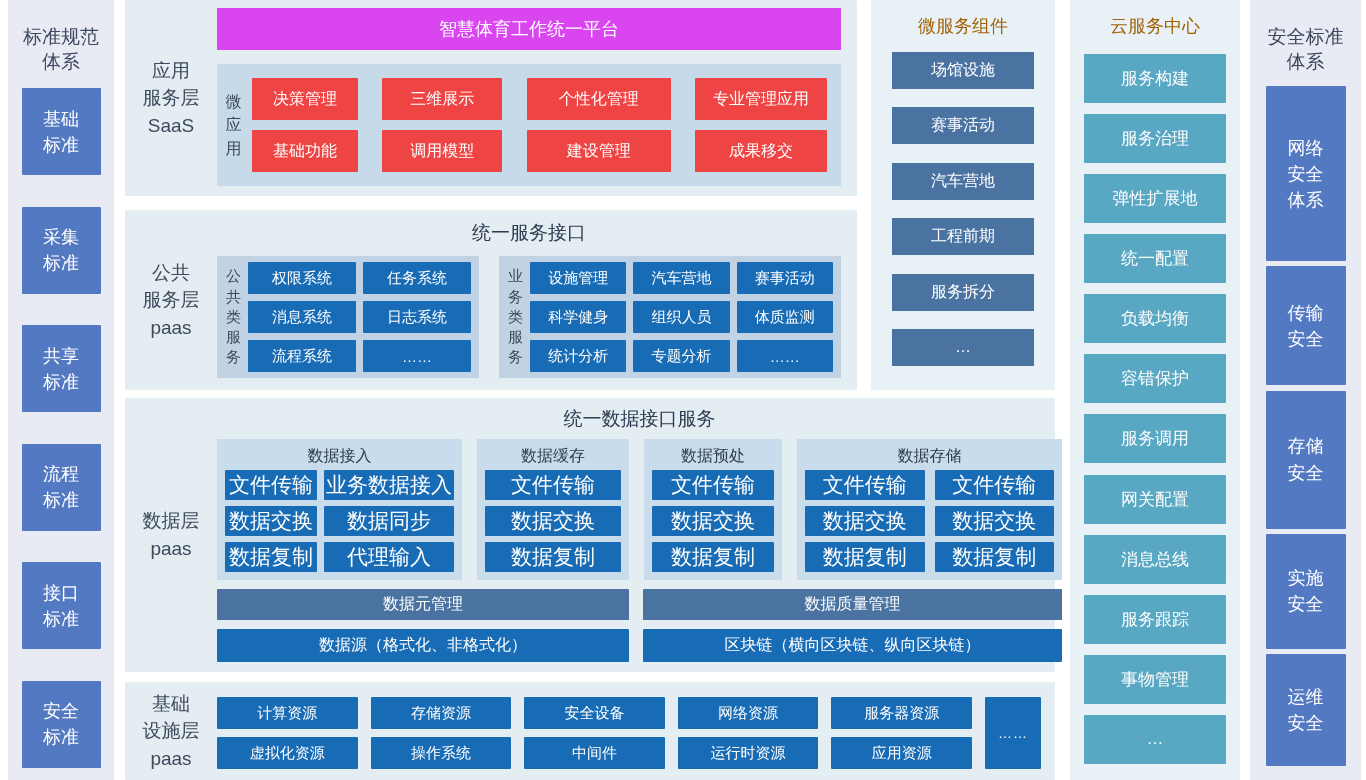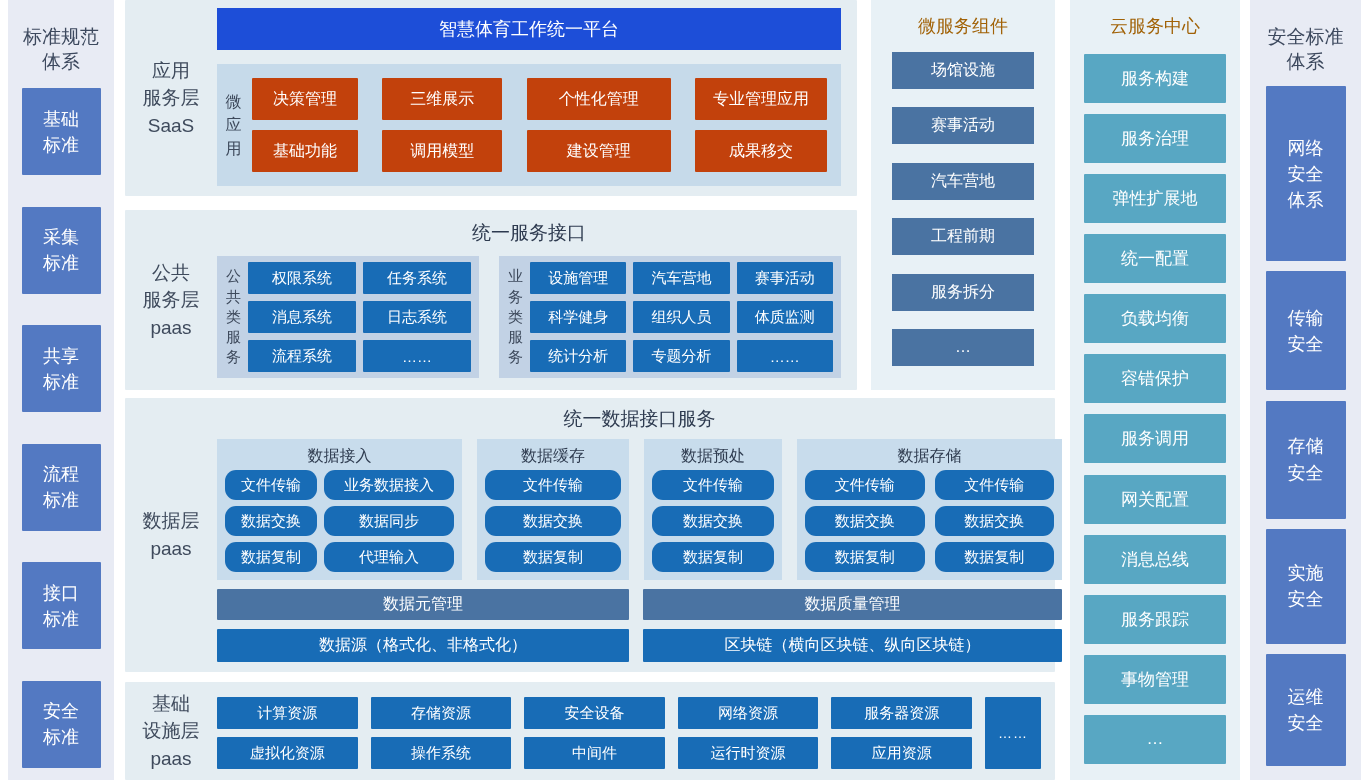--- a/index.html
+++ b/index.html
@@ -53,7 +53,7 @@
 
   
   .saas { height:196px; }
-  .platform-bar { height:42px; margin-top:8px; background:#1d4ed8; color:#fff;
+  .platform-bar { height:42px; margin-top:8px; background:#d946ef; color:#fff;
     display:flex; align-items:center; justify-content:center; font-size:18px; }
   .saas-inner { margin-top:14px; margin-bottom:10px; flex:1; background:#c6daea;
     display:flex; padding:8px 12px 8px 8px; }

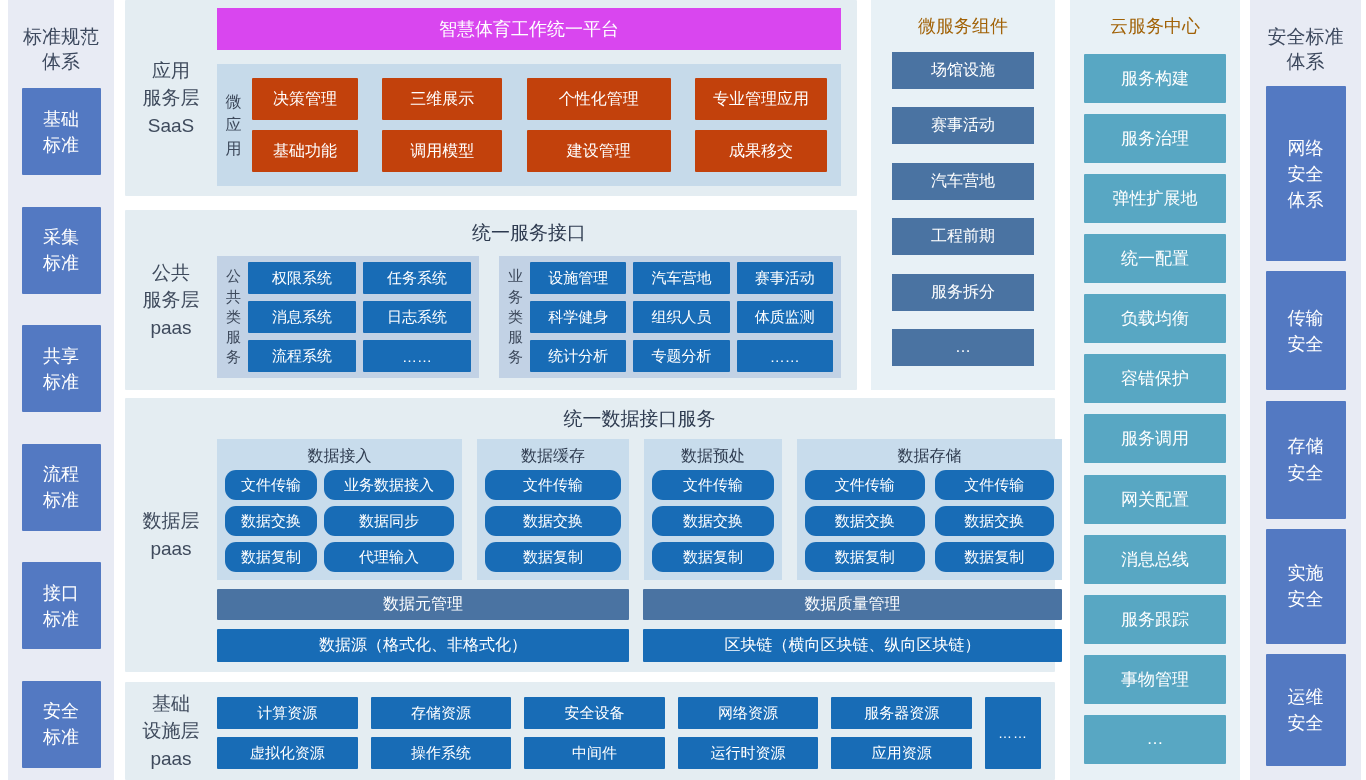--- a/index.html
+++ b/index.html
@@ -47,7 +47,7 @@
 
   .btn { color:#ffffff; display:flex; align-items:center; justify-content:center;
     text-align:center; border-radius:1px; }
-  .btn-teal  { background:#c2410c; }
+  .btn-teal  { background:#ef4444; }
   .btn-blue  { background:#186cb6; }
   .box-slate { background:#4a73a2; }
 

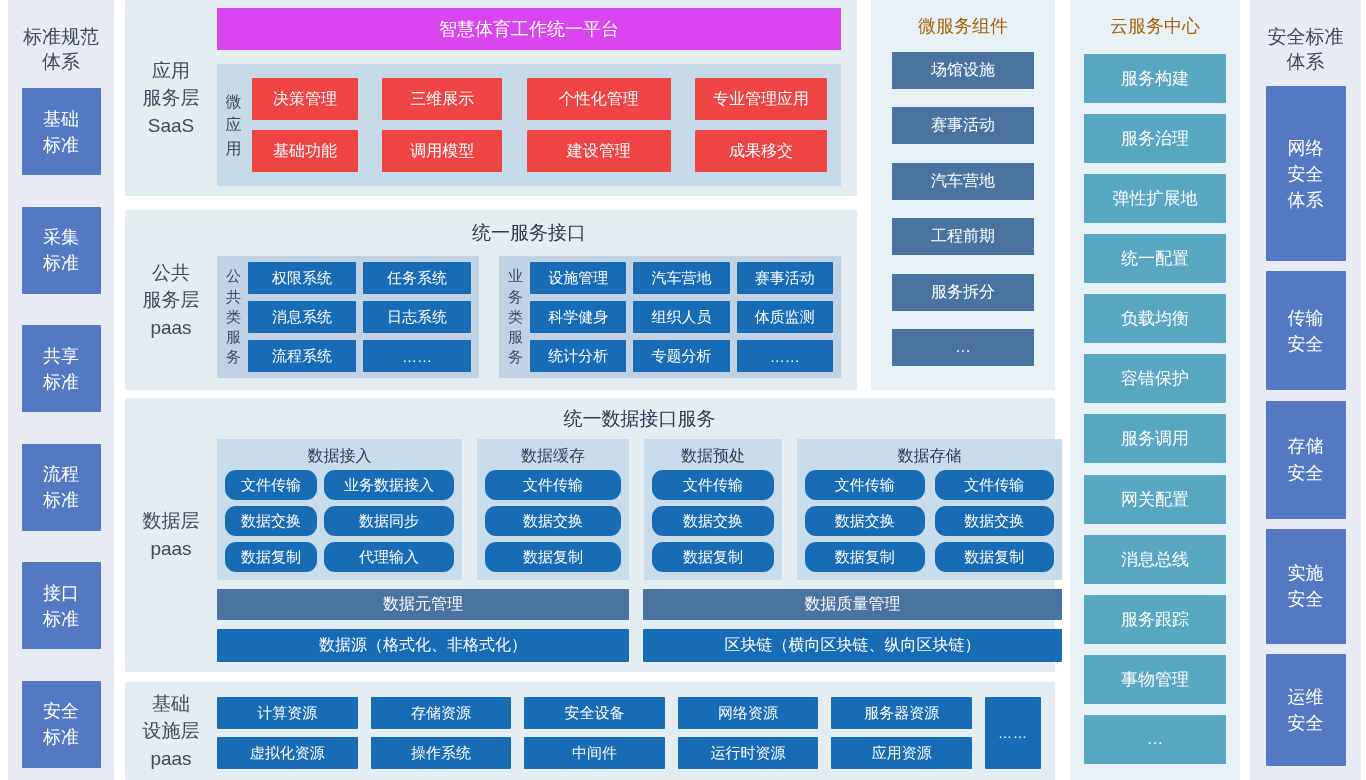--- a/index.html
+++ b/index.html
@@ -336,7 +336,7 @@
 体系</div>
       <div class="sb-box" style="height:119px">传输
 安全</div>
-      <div class="sb-box" style="height:118px">存储
+      <div class="sb-box" style="height:138px">存储
 安全</div>
       <div class="sb-box" style="height:115px">实施
 安全</div>

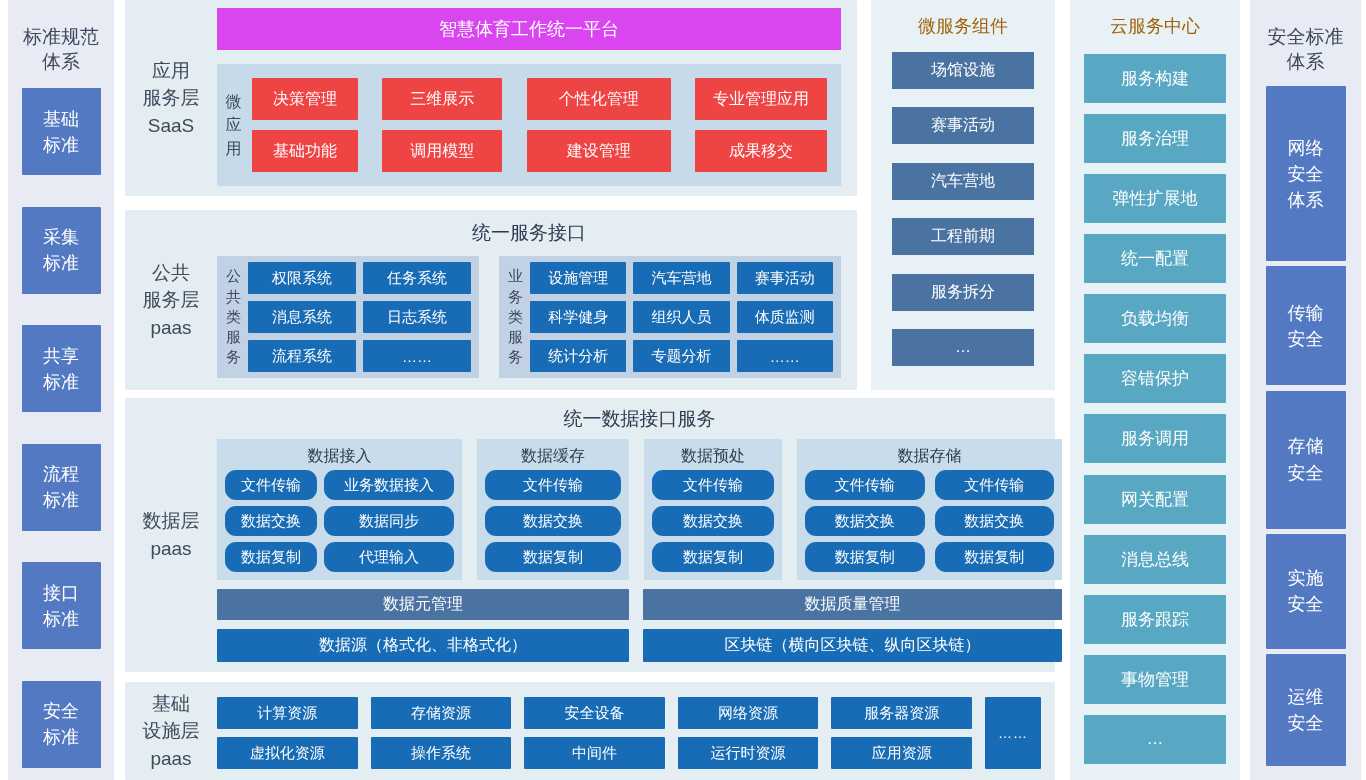--- a/index.html
+++ b/index.html
@@ -84,7 +84,7 @@
   .dg-title { text-align:center; color:#2f3c50; font-size:16px; height:27px;
     display:flex; align-items:center; justify-content:center; }
   .dg-grid { display:grid; row-gap:6px; flex:1; }
-  .dg-grid .btn { font-size:15px; height:30px;border-radius:11px; }
+  .dg-grid .btn { font-size:21px; height:30px; }
   .dg-access  { width:245px; } .dg-access .dg-grid  { grid-template-columns:92px 1fr; column-gap:7px; }
   .dg-cache   { width:152px; } .dg-cache .dg-grid   { grid-template-columns:1fr; }
   .dg-pre     { width:138px; } .dg-pre .dg-grid     { grid-template-columns:1fr; }

